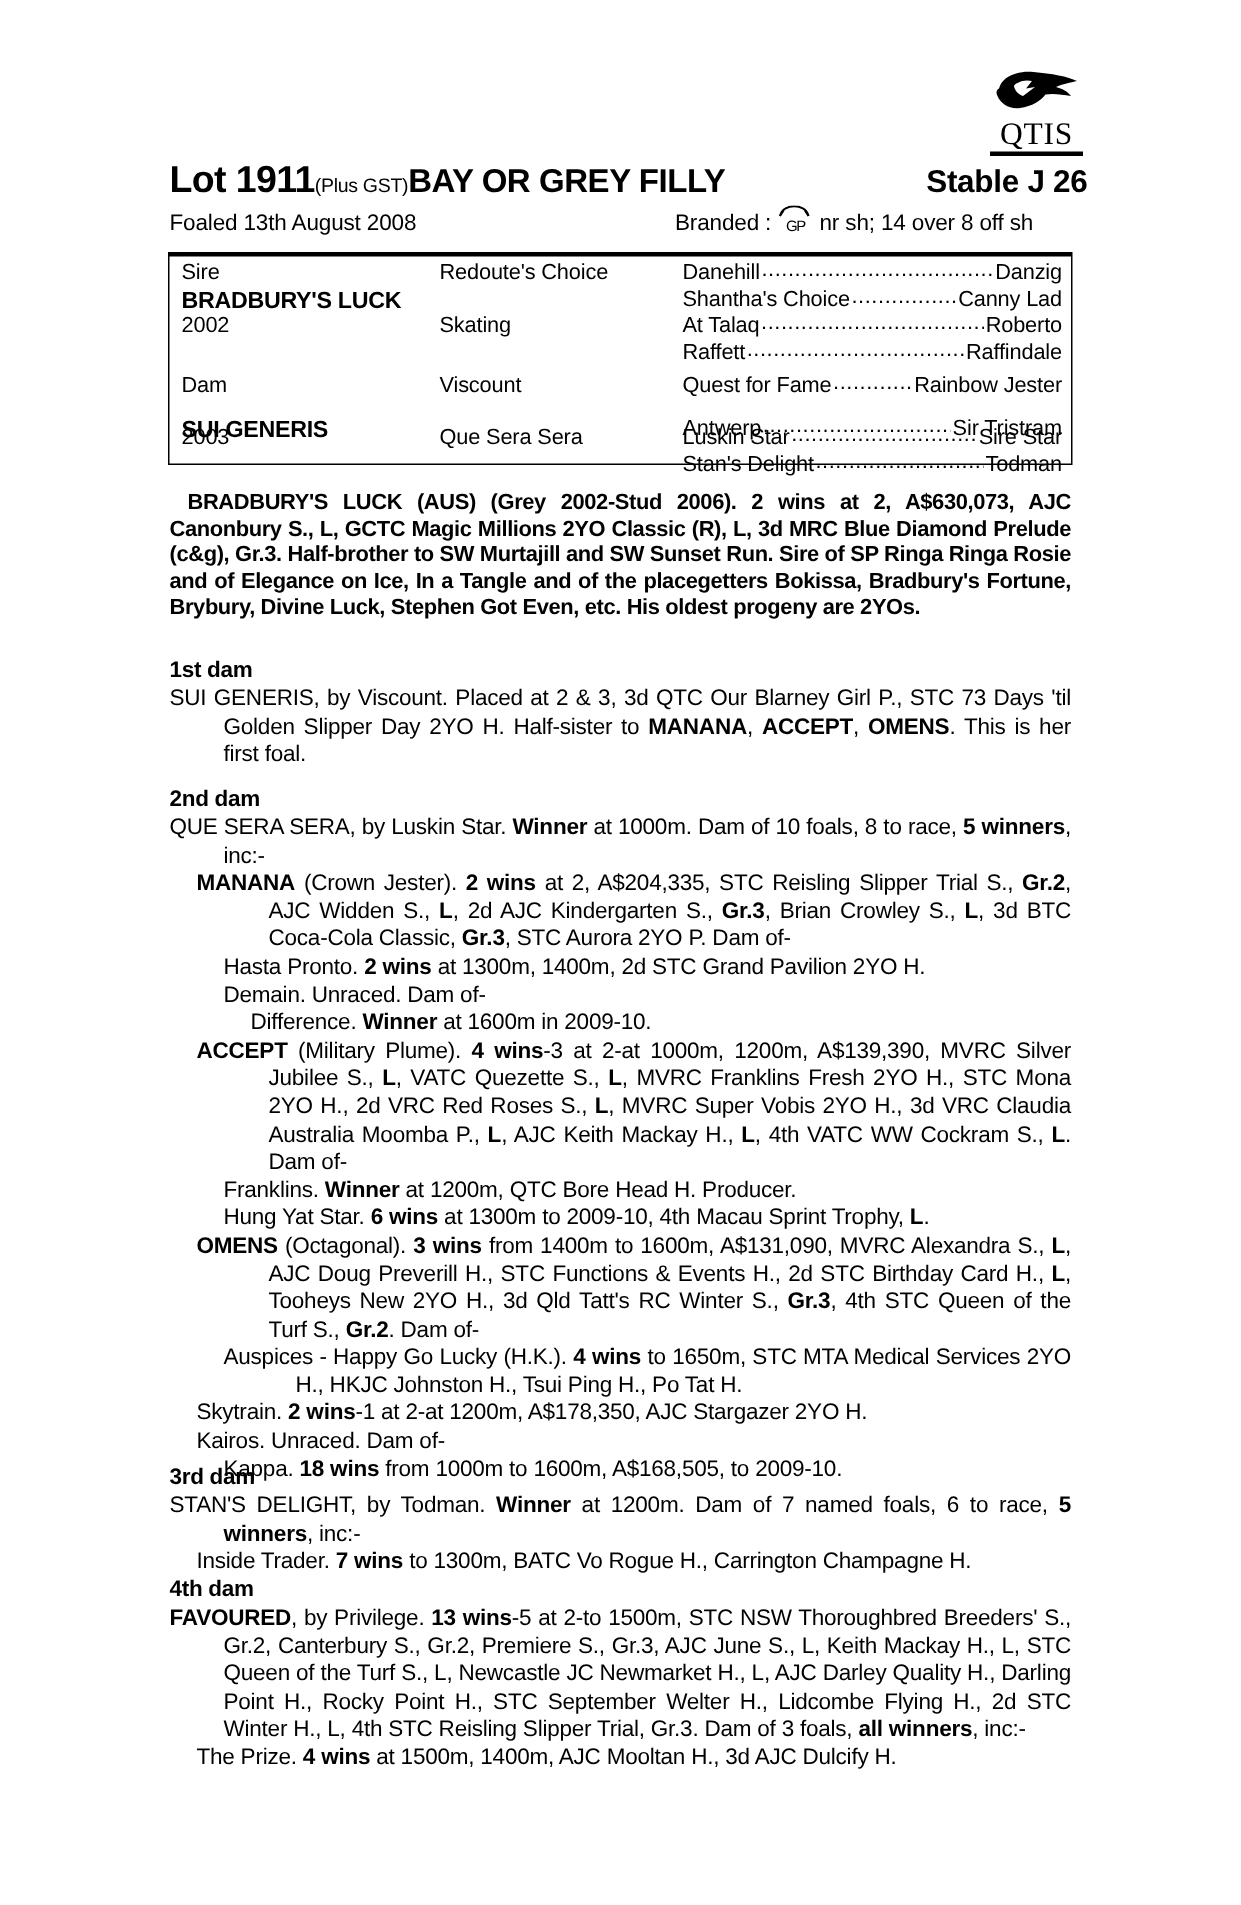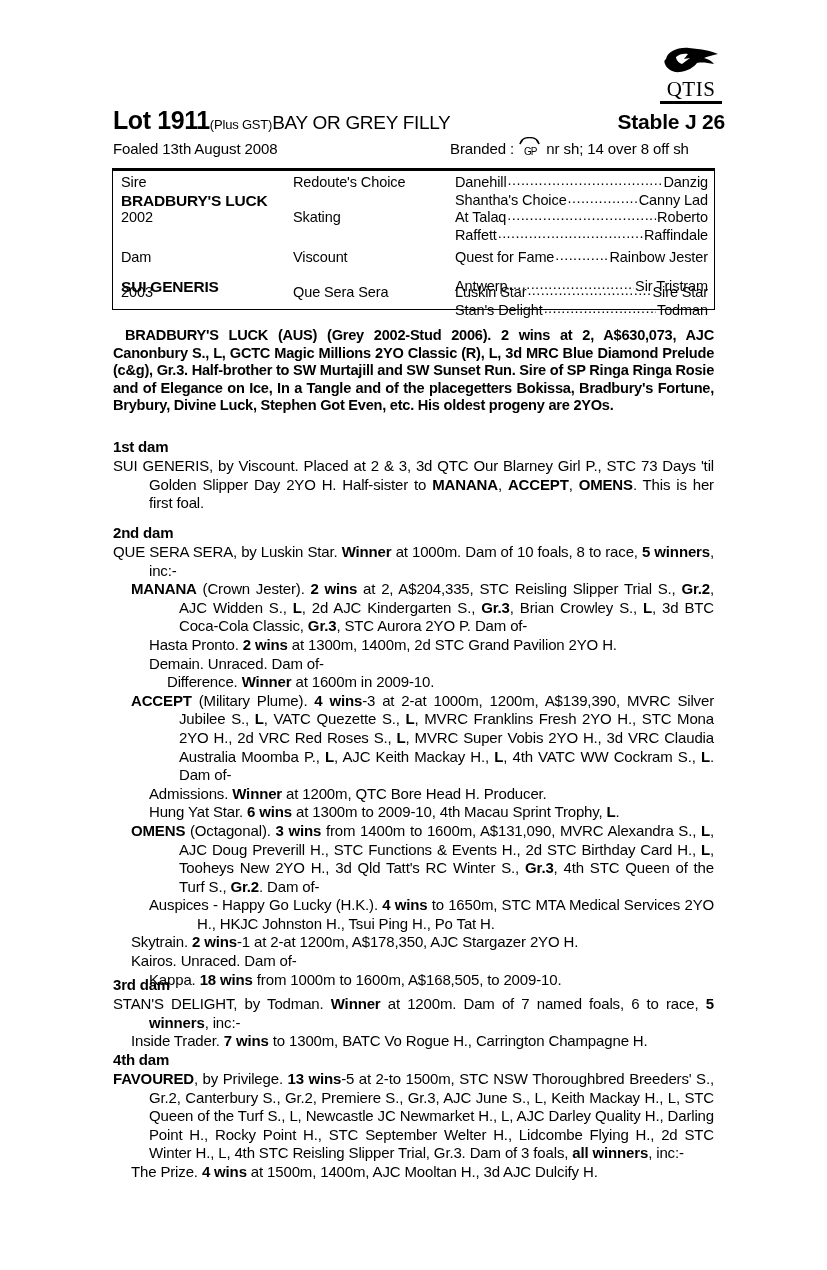--- a/index.html
+++ b/index.html
@@ -77,8 +77,8 @@
     letter-spacing: -0.2px;
   }
   .colour-sex {
-    font-size: 19px;
-    font-weight: normal;
+    font-size: 22px;
+    font-weight: bold;
     letter-spacing: -0.3px;
     margin-top: 44px;
   }

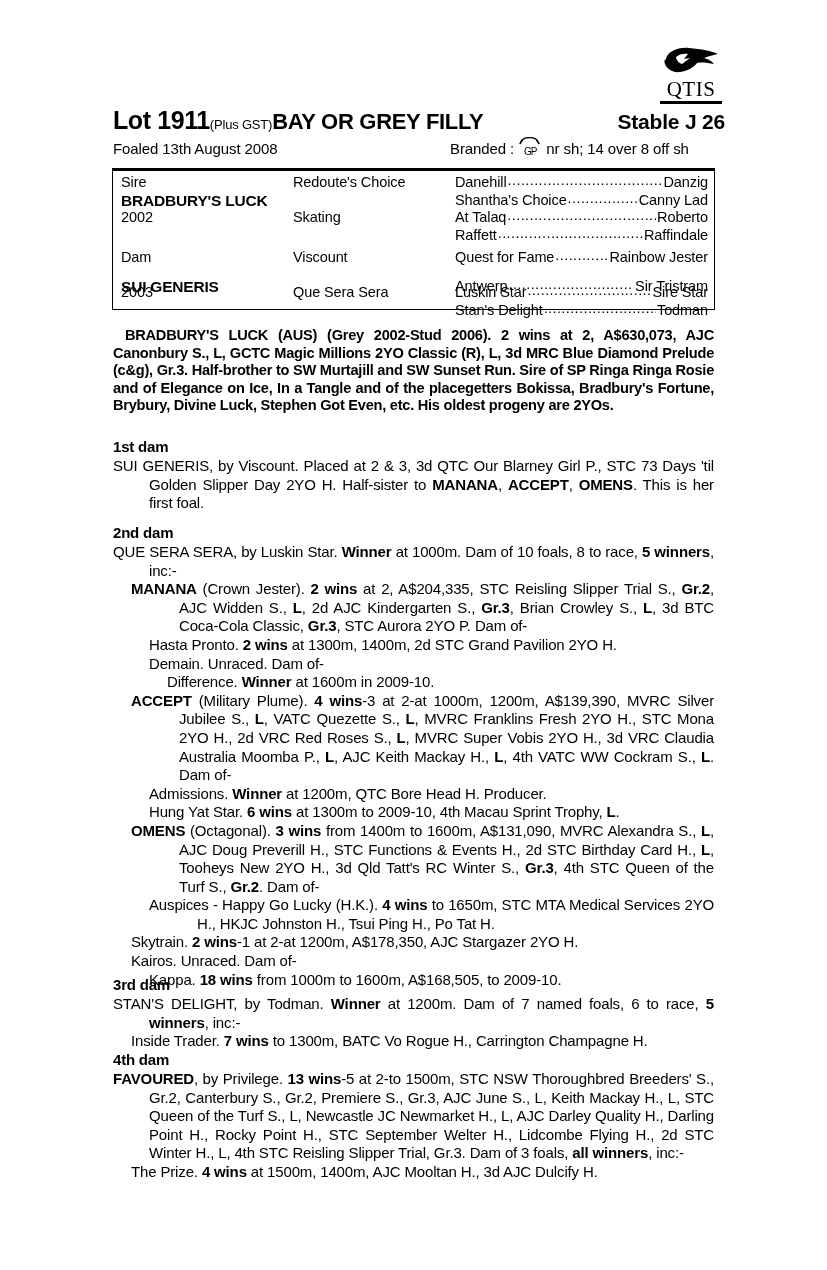--- a/index.html
+++ b/index.html
@@ -365,7 +365,7 @@
           <span class="hang"><b>ACCEPT</b><span> (Military Plume). </span><b>4 wins</b><span>-3 at 2-at 1000m, 1200m, A$139,390, MVRC Silver Jubilee S., </span><b>L</b><span>, VATC Quezette S., </span><b>L</b><span>, MVRC Franklins Fresh 2YO H., STC Mona 2YO H., 2d VRC Red Roses S., </span><b>L</b><span>, MVRC Super Vobis 2YO H., 3d VRC Claudia Australia Moomba P., </span><b>L</b><span>, AJC Keith Mackay H., </span><b>L</b><span>, 4th VATC WW Cockram S., </span><b>L</b><span>. Dam of-</span></span>
         </div>
         <div class="p lvl2">
-          <span class="hang"><span>Admissions. </span><b>Winner</b><span> at 1200m, QTC Bore Head H. Producer.</span></span>
+          <span class="hang"><span>Franklins. </span><b>Winner</b><span> at 1200m, QTC Bore Head H. Producer.</span></span>
         </div>
         <div class="p lvl2">
           <span class="hang"><span>Hung Yat Star. </span><b>6 wins</b><span> at 1300m to 2009-10, 4th Macau Sprint Trophy, </span><b>L</b><span>.</span></span>

